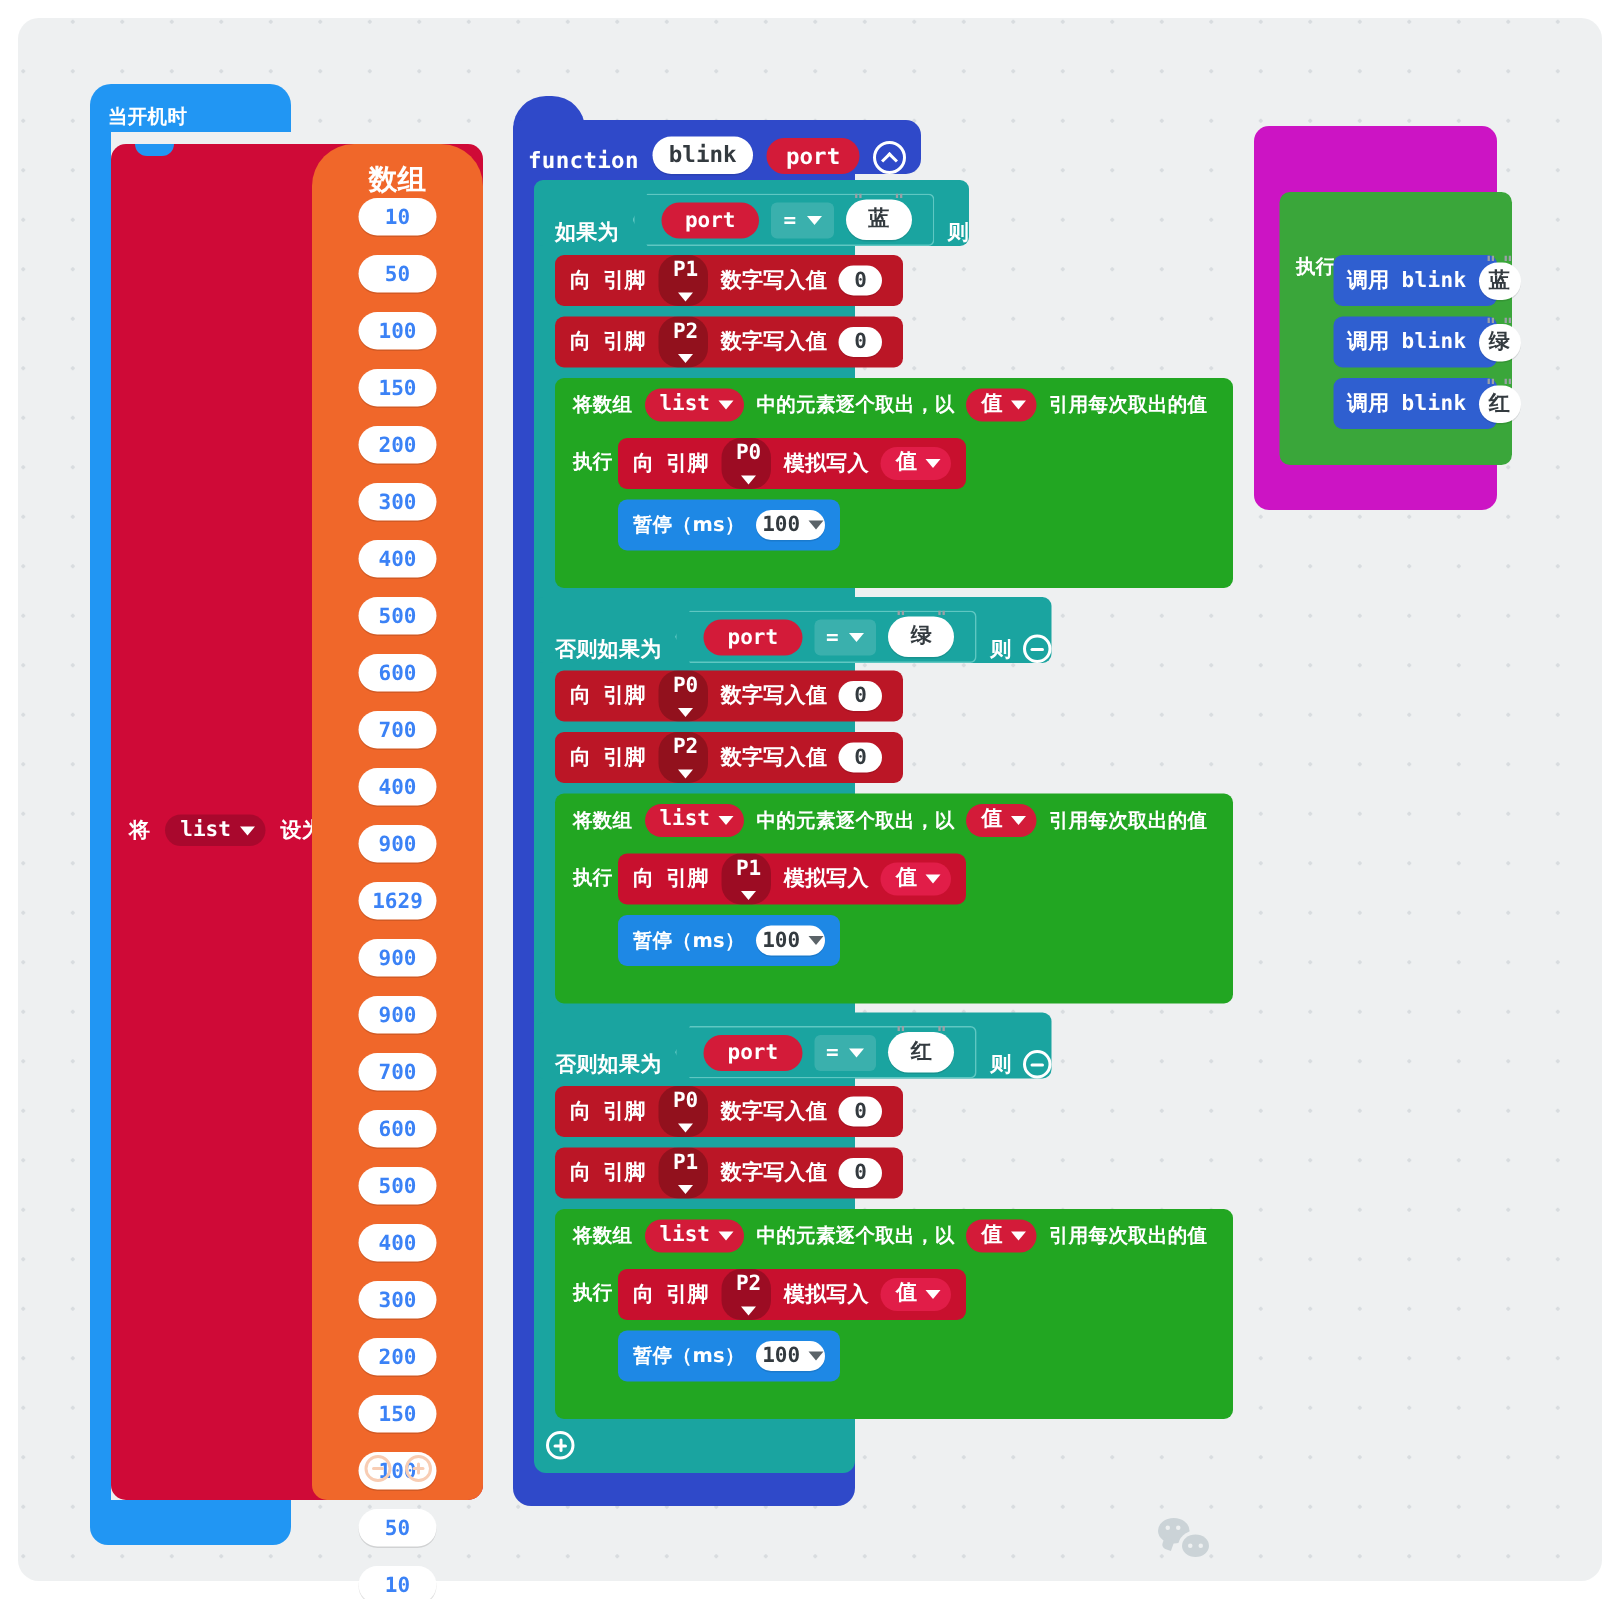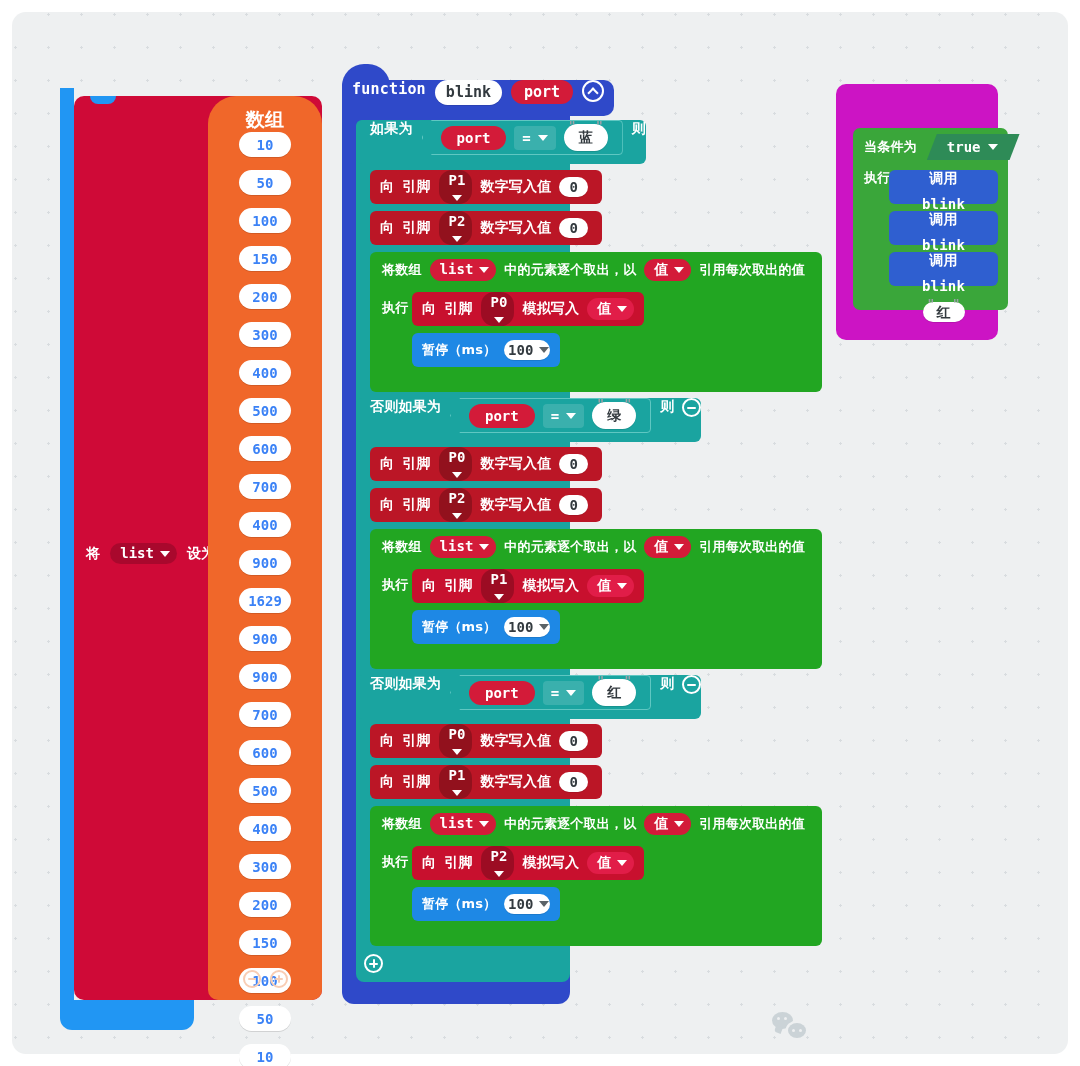--- a/index.html
+++ b/index.html
@@ -416,6 +416,9 @@
 
 <div id="canvas">
 
+  <div class="blk" id="on-start-hat">
+    <span class="lbl">当开机时</span>
+  </div>
   <div class="blk" id="on-start-body"></div>
   <div class="blk" id="on-start-inner-cut"></div>
 

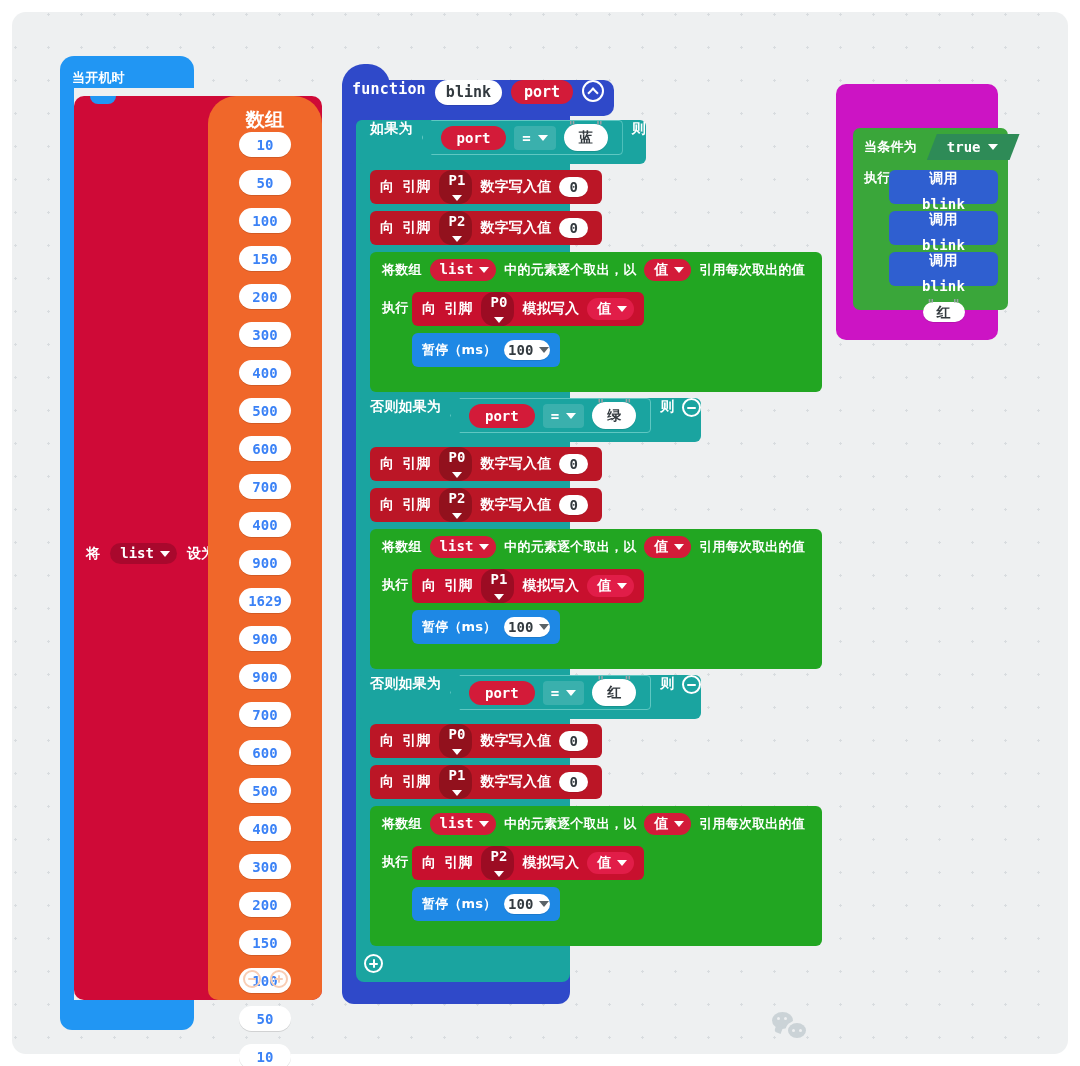--- a/index.html
+++ b/index.html
@@ -199,7 +199,7 @@
     height: 36px;
     background: #2f49c9;
     border-radius: 6px 10px 10px 0;
-    display:flex; align-items:flex-start; gap: 9px;
+    display:flex; align-items:flex-end; gap: 9px;
     padding: 0 10px 0 10px;
   }
   #fn-header .lbl { font-size: 15px; }

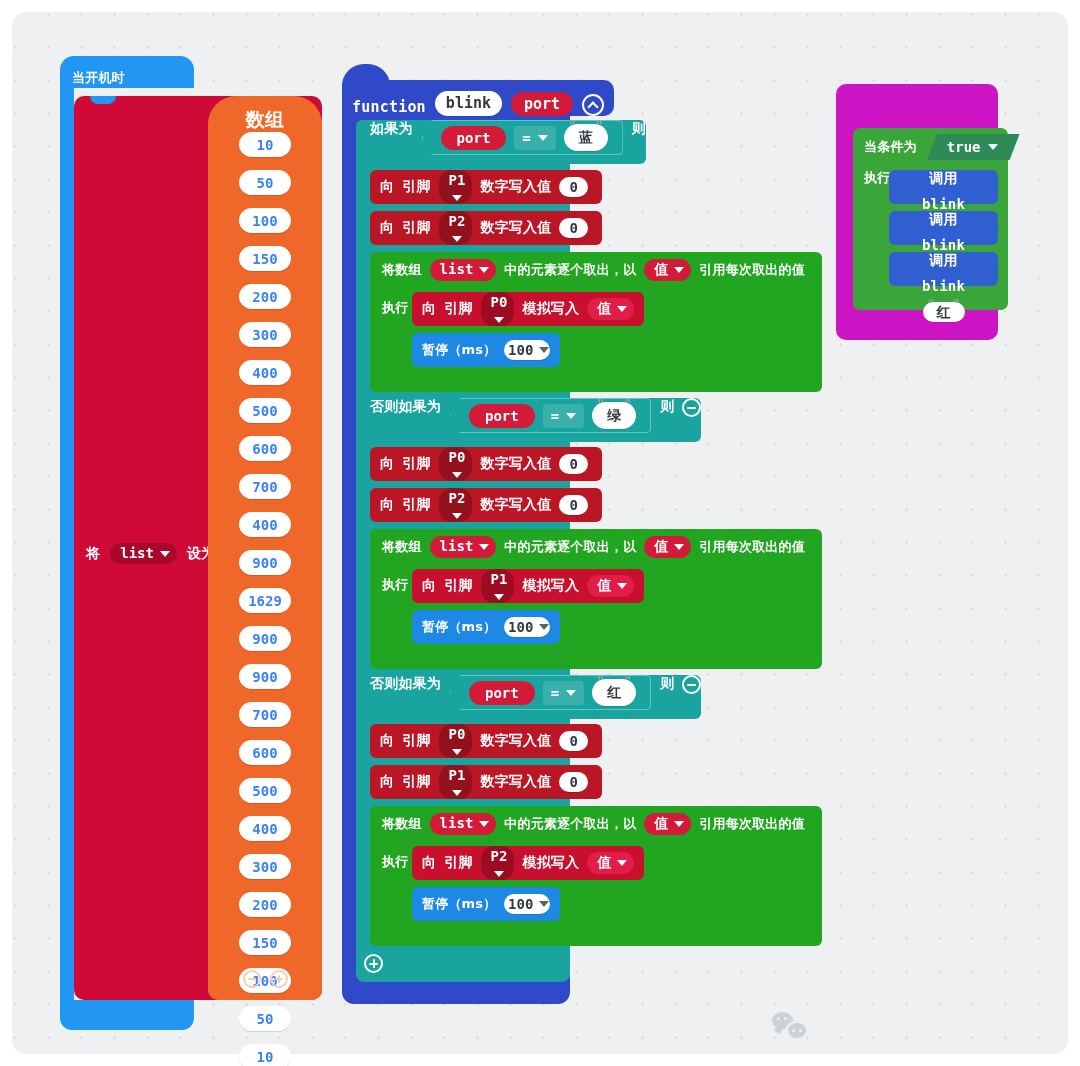--- a/index.html
+++ b/index.html
@@ -234,7 +234,7 @@
     height: 44px;
     background: #1aa4a0;
     border-radius: 6px;
-    display:flex; align-items:flex-start; gap:0px;
+    display:flex; align-items:flex-end; gap:0px;
     padding-left: 14px;
   }
   .if-header .lbl { font-size: 14px; }

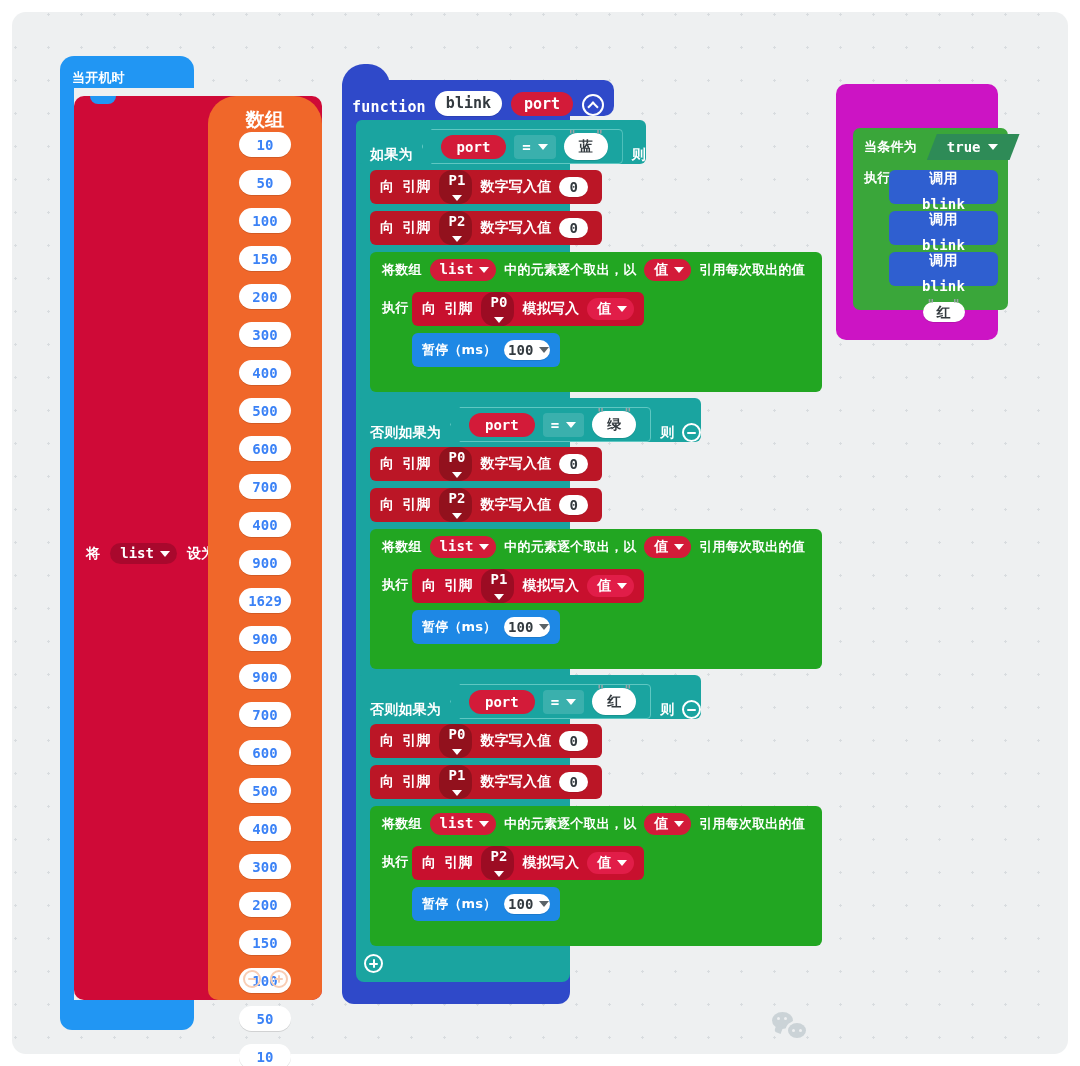--- a/index.html
+++ b/index.html
@@ -702,13 +702,6 @@
   <div class="blk" id="btnA-block"></div>
 
   <div class="blk" id="while-block"></div>
-  <div id="while-header">
-    <span class="lbl">当条件为</span>
-    <span class="hex-true">
-      <span>true</span>
-      <span class="caret"></span>
-    </span>
-  </div>
   <span class="lbl" id="while-exec-lbl">执行</span>
 
   <div class="call-blk" style="left:877px; top:158px; width:109px;">

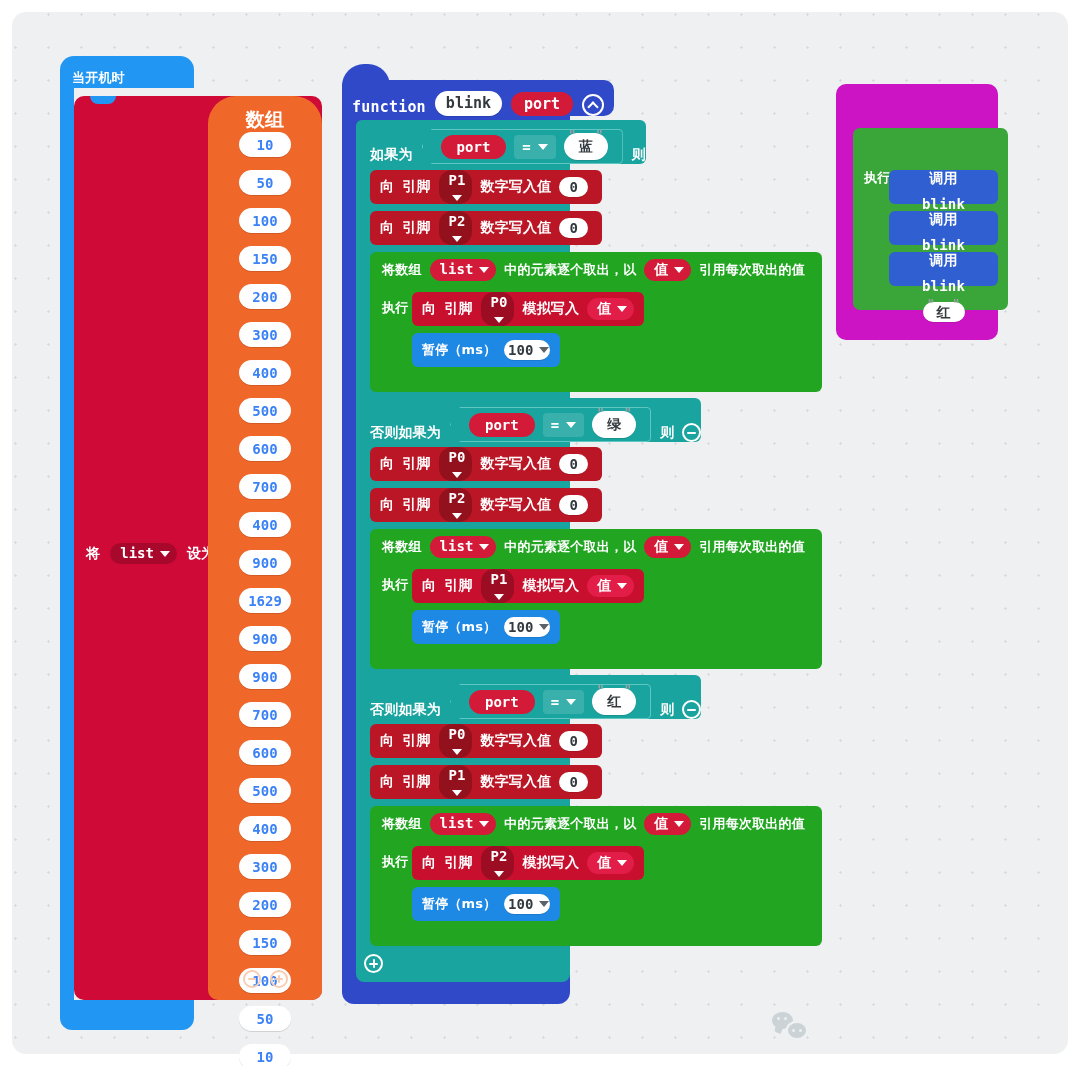--- a/index.html
+++ b/index.html
@@ -362,7 +362,6 @@
     display:flex; align-items:center; gap:8px;
     padding: 0 9px;
     position:absolute;
-    flex-direction:column;
   }
   .call-blk .lbl { font-size: 14px; }
 

